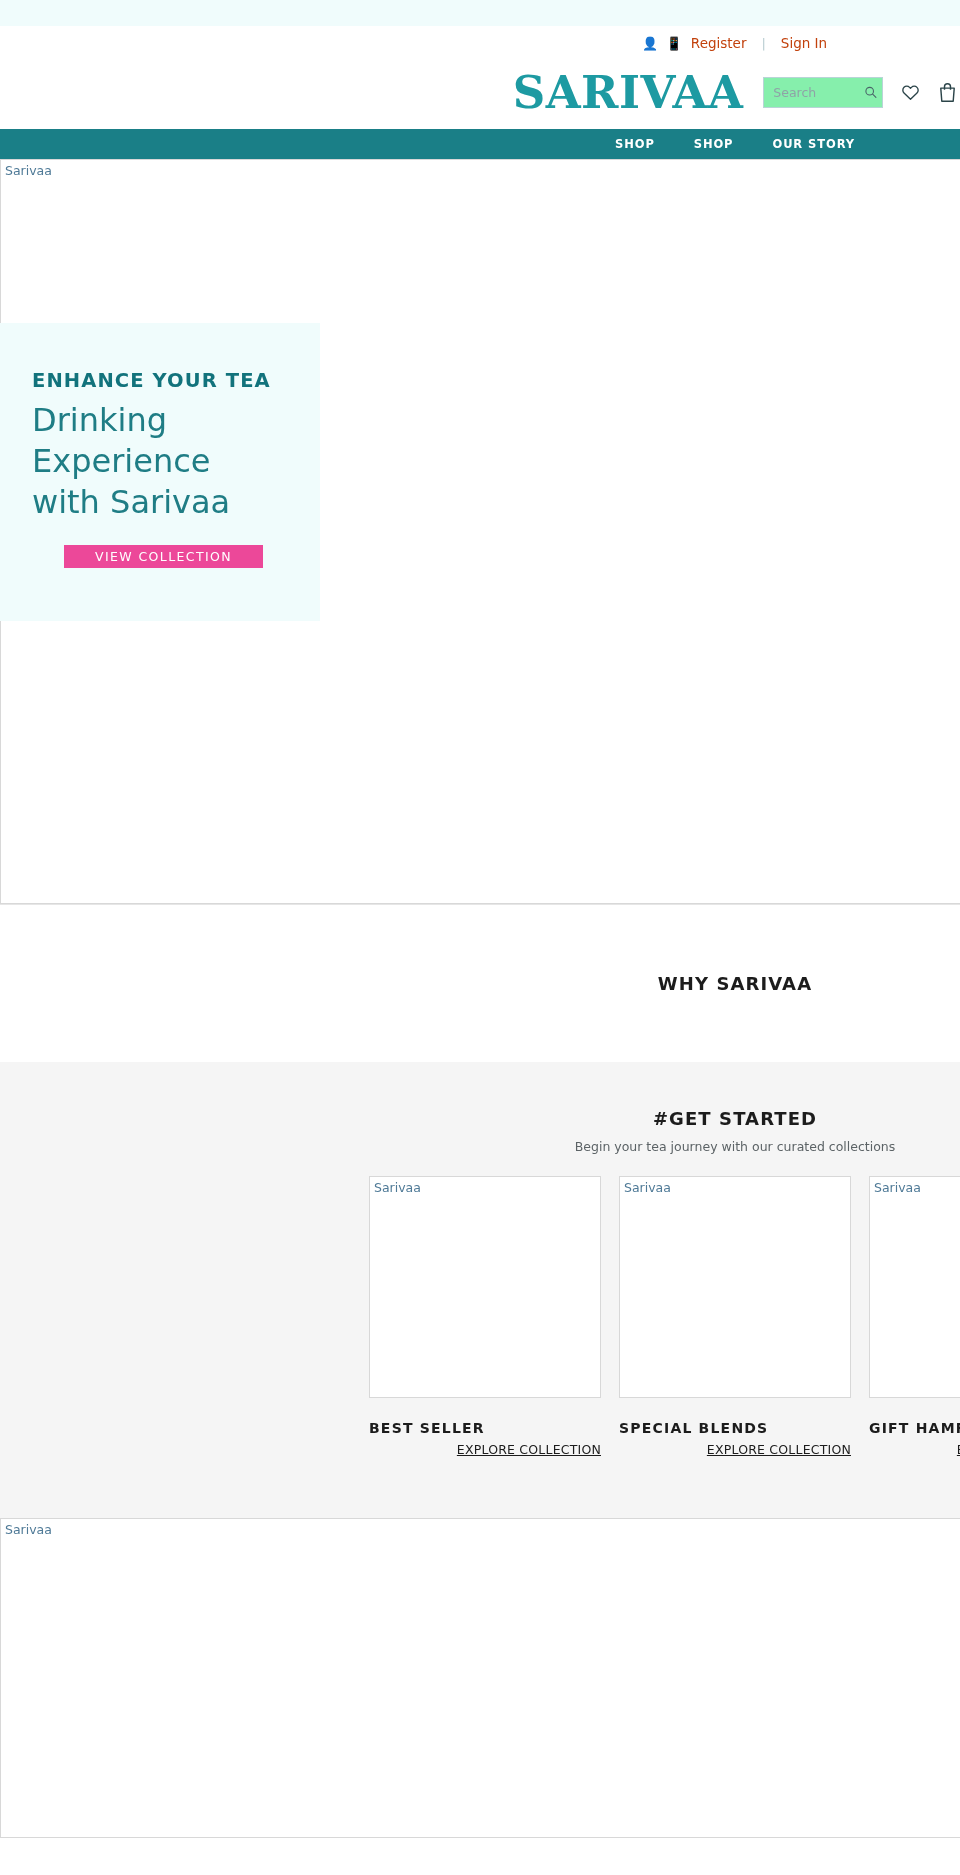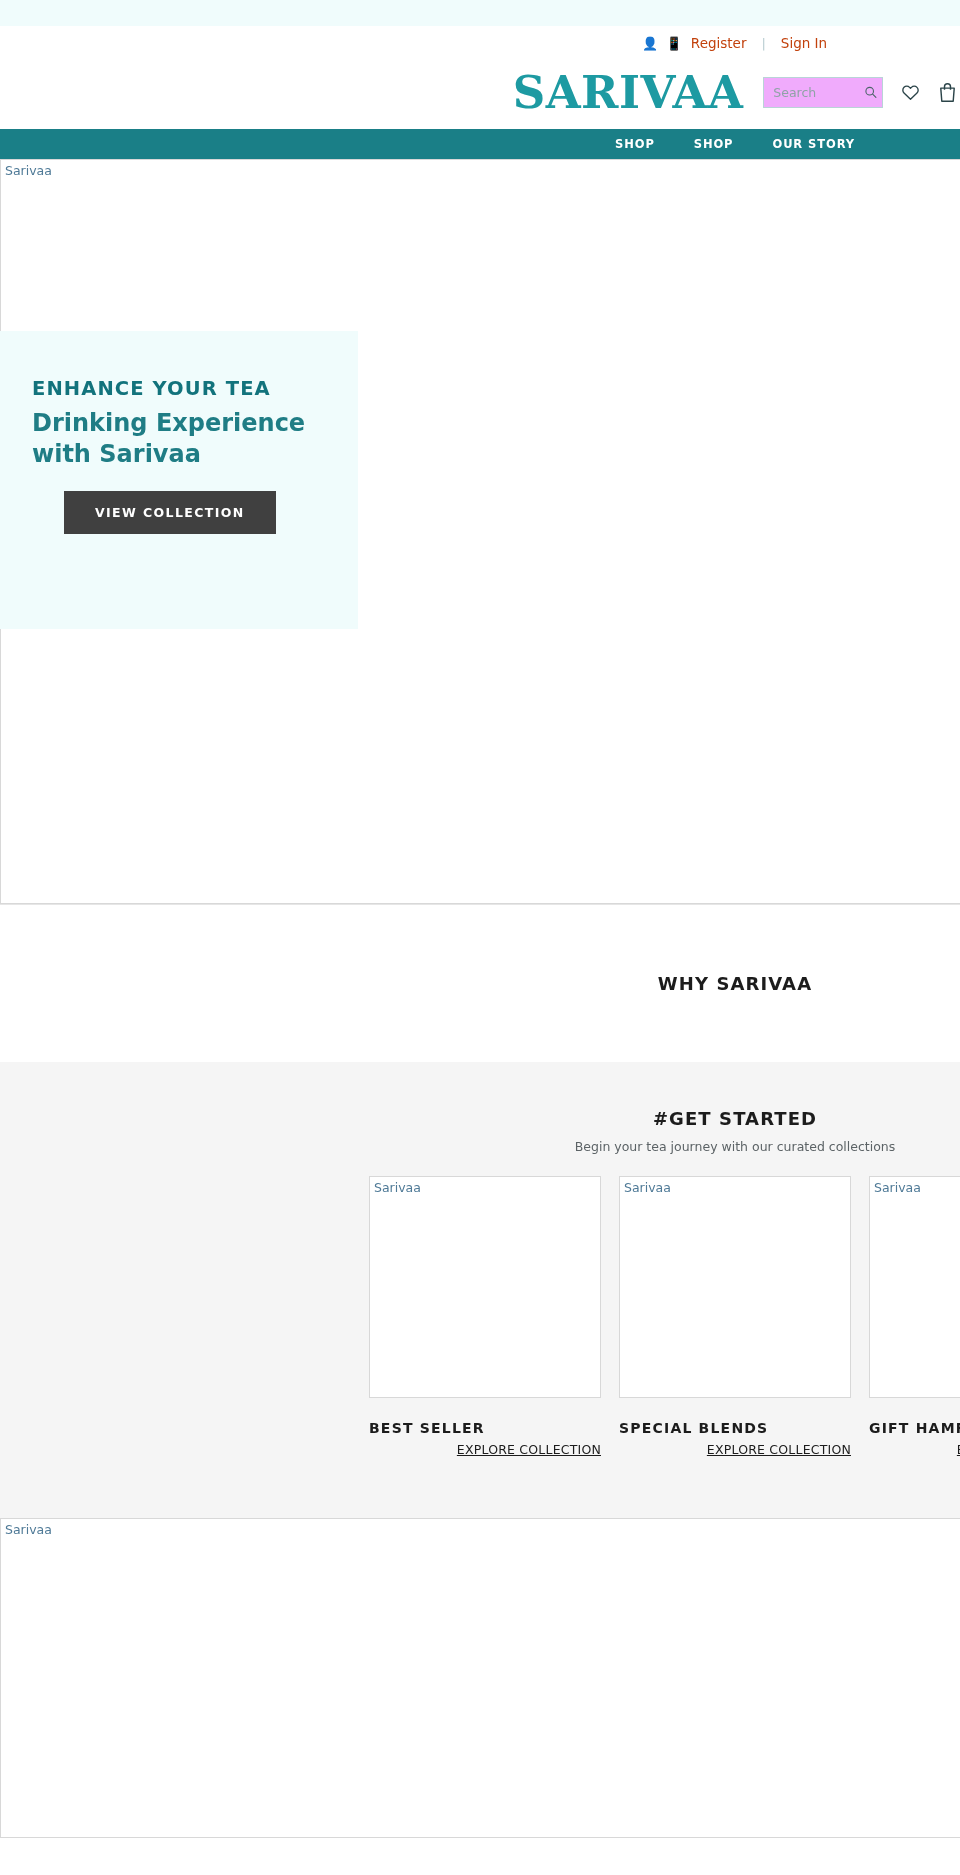--- a/index.html
+++ b/index.html
@@ -86,7 +86,7 @@
     width: 100%;
     height: 31px;
     border: 1px solid #b9d4d7;
-    background: #f0abfc;
+    background: #86efac;
     padding: 0 28px 0 9px;
     font-size: 12.5px;
     color: #5b6b6e;

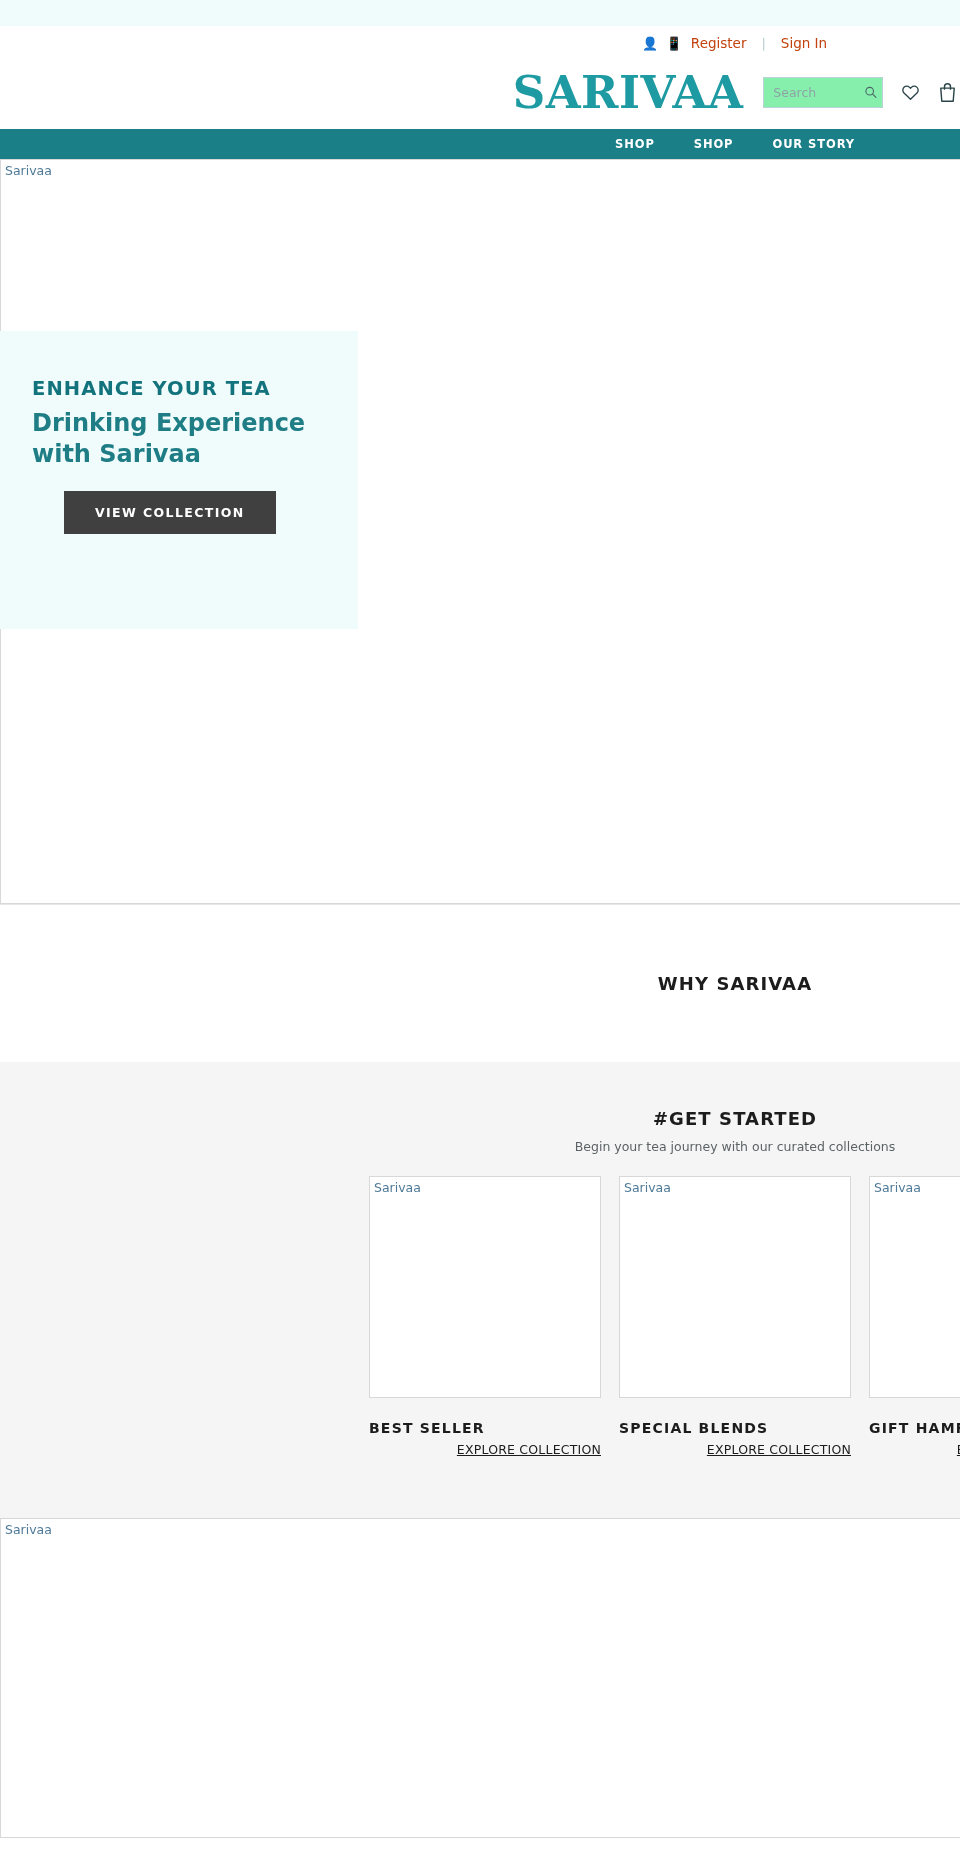--- a/index.html
+++ b/index.html
@@ -156,8 +156,8 @@
   .hero-panel {
     position: absolute;
     left: 0;
-    top: 172px;
-    width: 358px;
+    top: 164px;
+    width: 320px;
     height: 298px;
     background: #f0fcfc;
     padding: 46px 34px 0 32px;

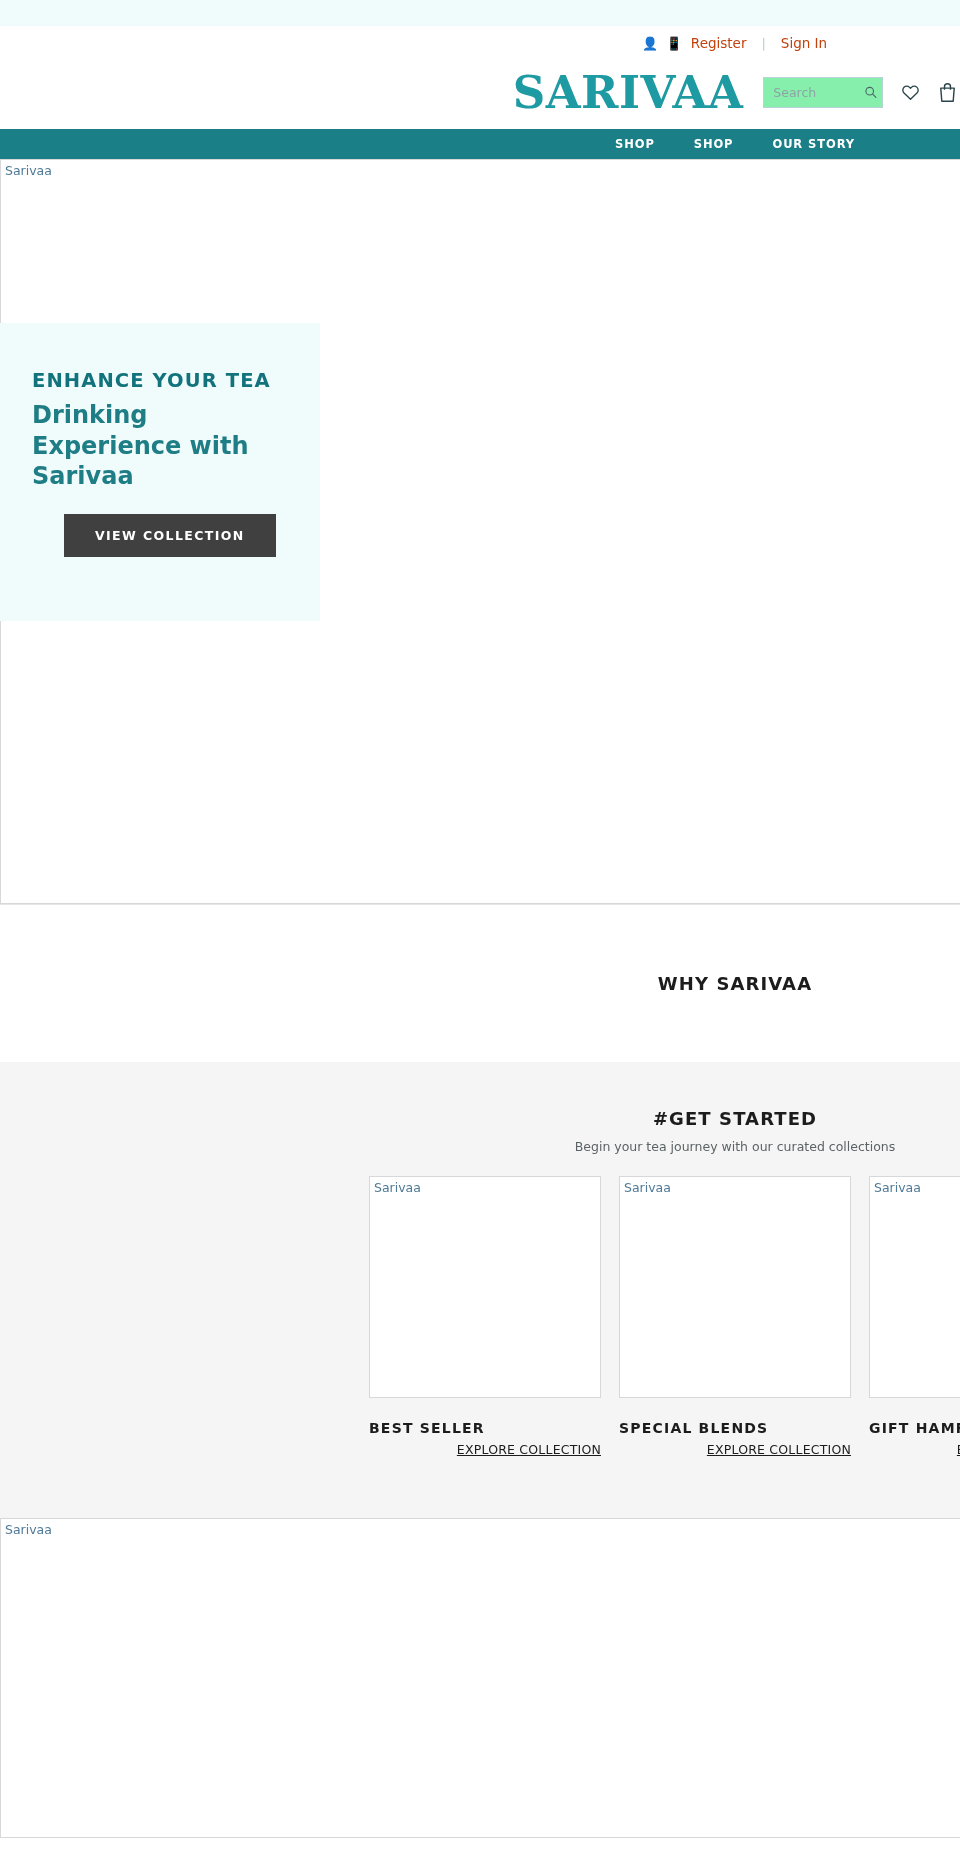--- a/index.html
+++ b/index.html
@@ -171,8 +171,8 @@
     white-space: nowrap;
   }
   .hero-title {
-    font-size: 24px;
-    font-weight: 700;
+    font-size: 32px;
+    font-weight: 400;
     line-height: 1.28;
     color: #1f7d85;
     margin: 0 0 22px 0;

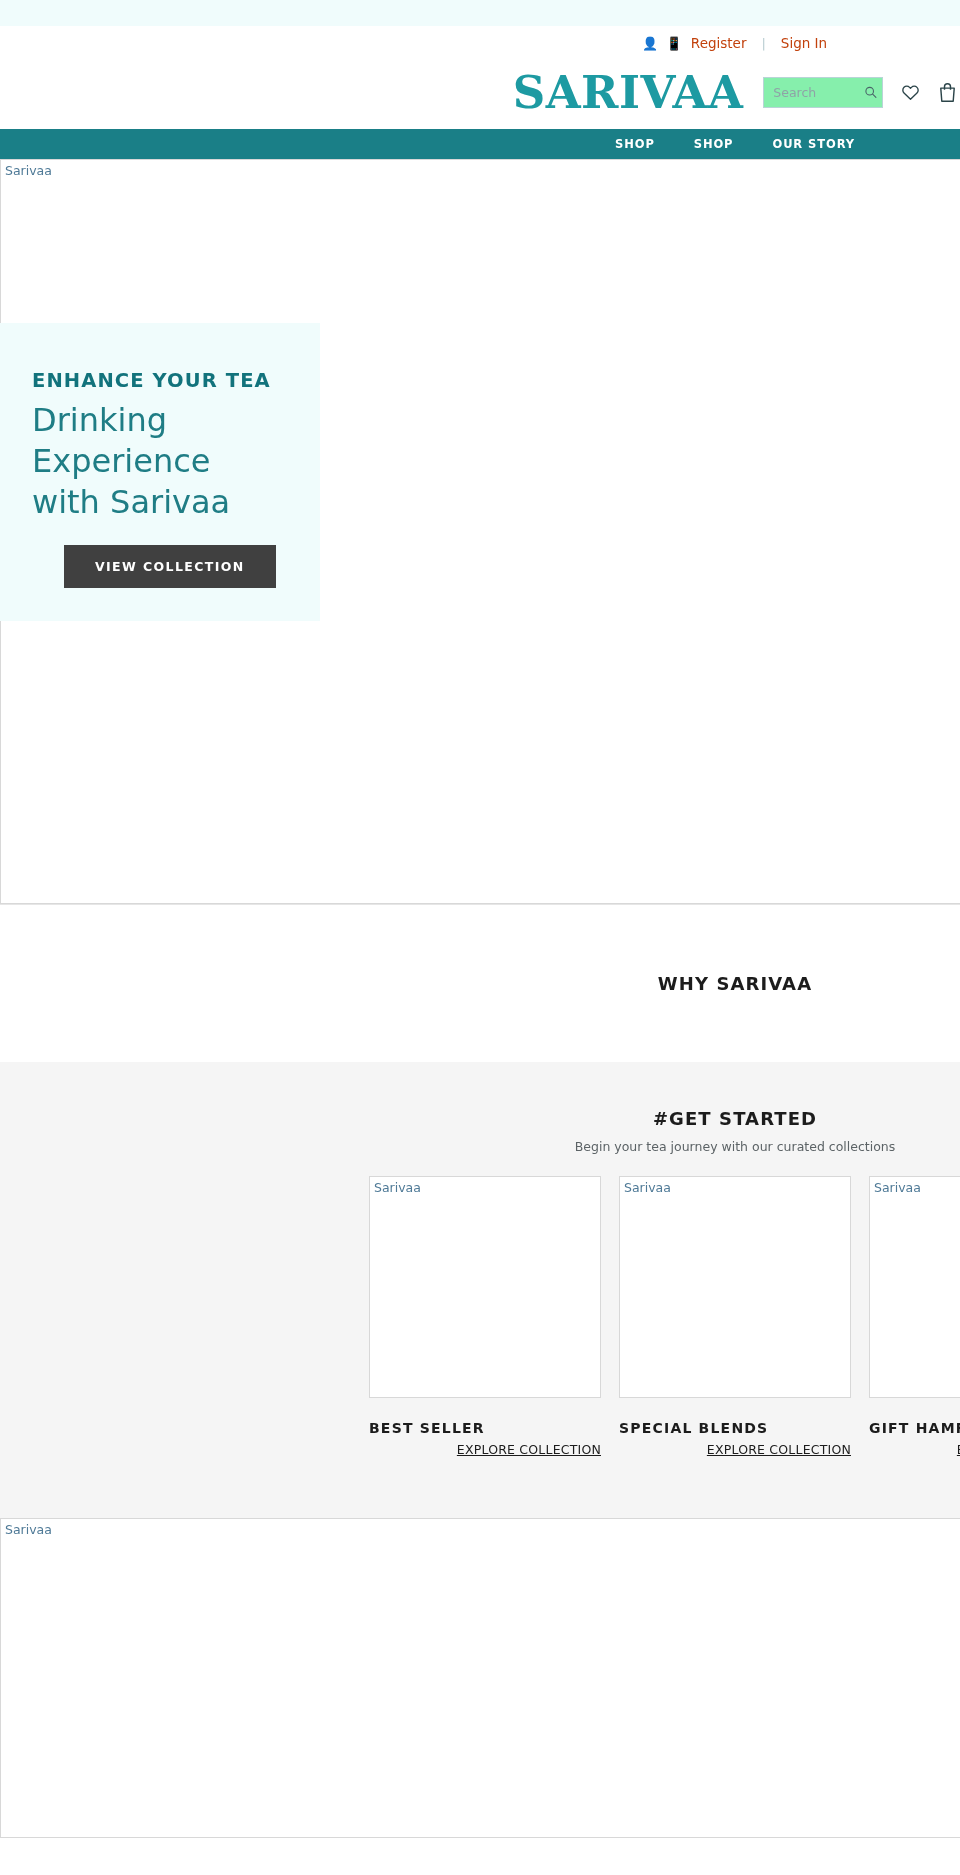--- a/index.html
+++ b/index.html
@@ -187,13 +187,13 @@
   .hero-btn {
     display: inline-block;
     margin-left: 32px;
-    background: #404040;
+    background: #ec4899;
     color: #ffffff;
     border: 0;
     font-size: 12.5px;
-    font-weight: 700;
+    font-weight: 400;
     letter-spacing: 1.4px;
-    padding: 14px 31px;
+    padding: 4px 31px;
     cursor: pointer;
     font-family: "DejaVu Sans", "Liberation Sans", sans-serif;
   }

